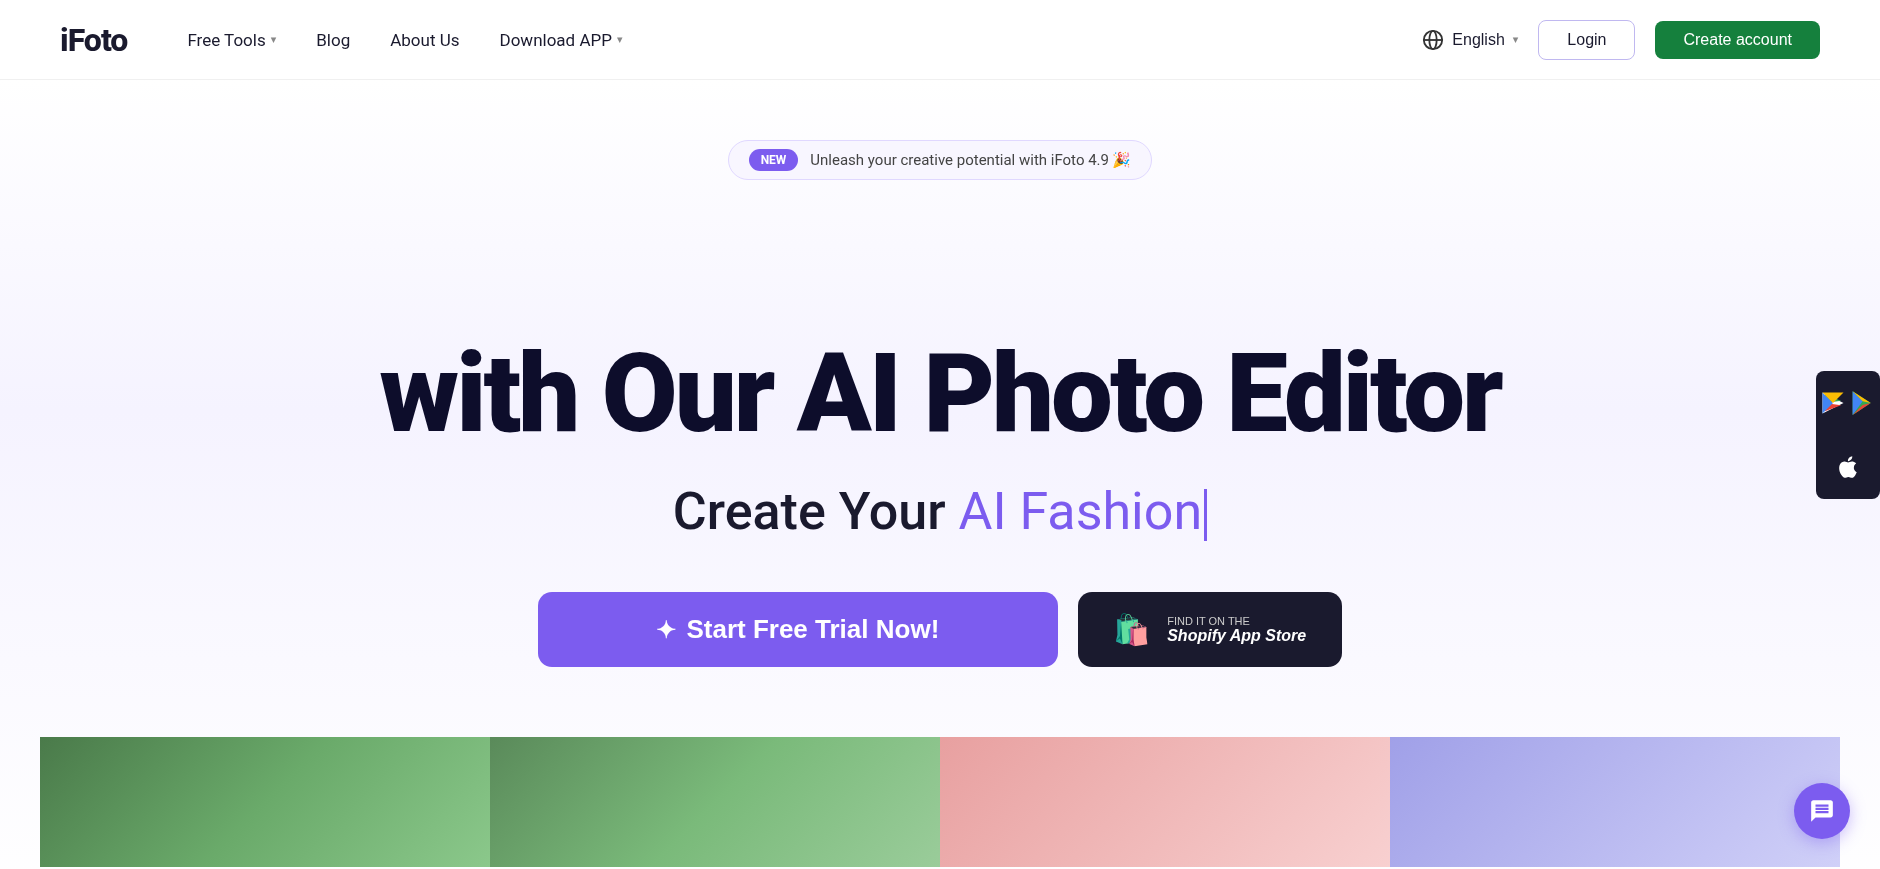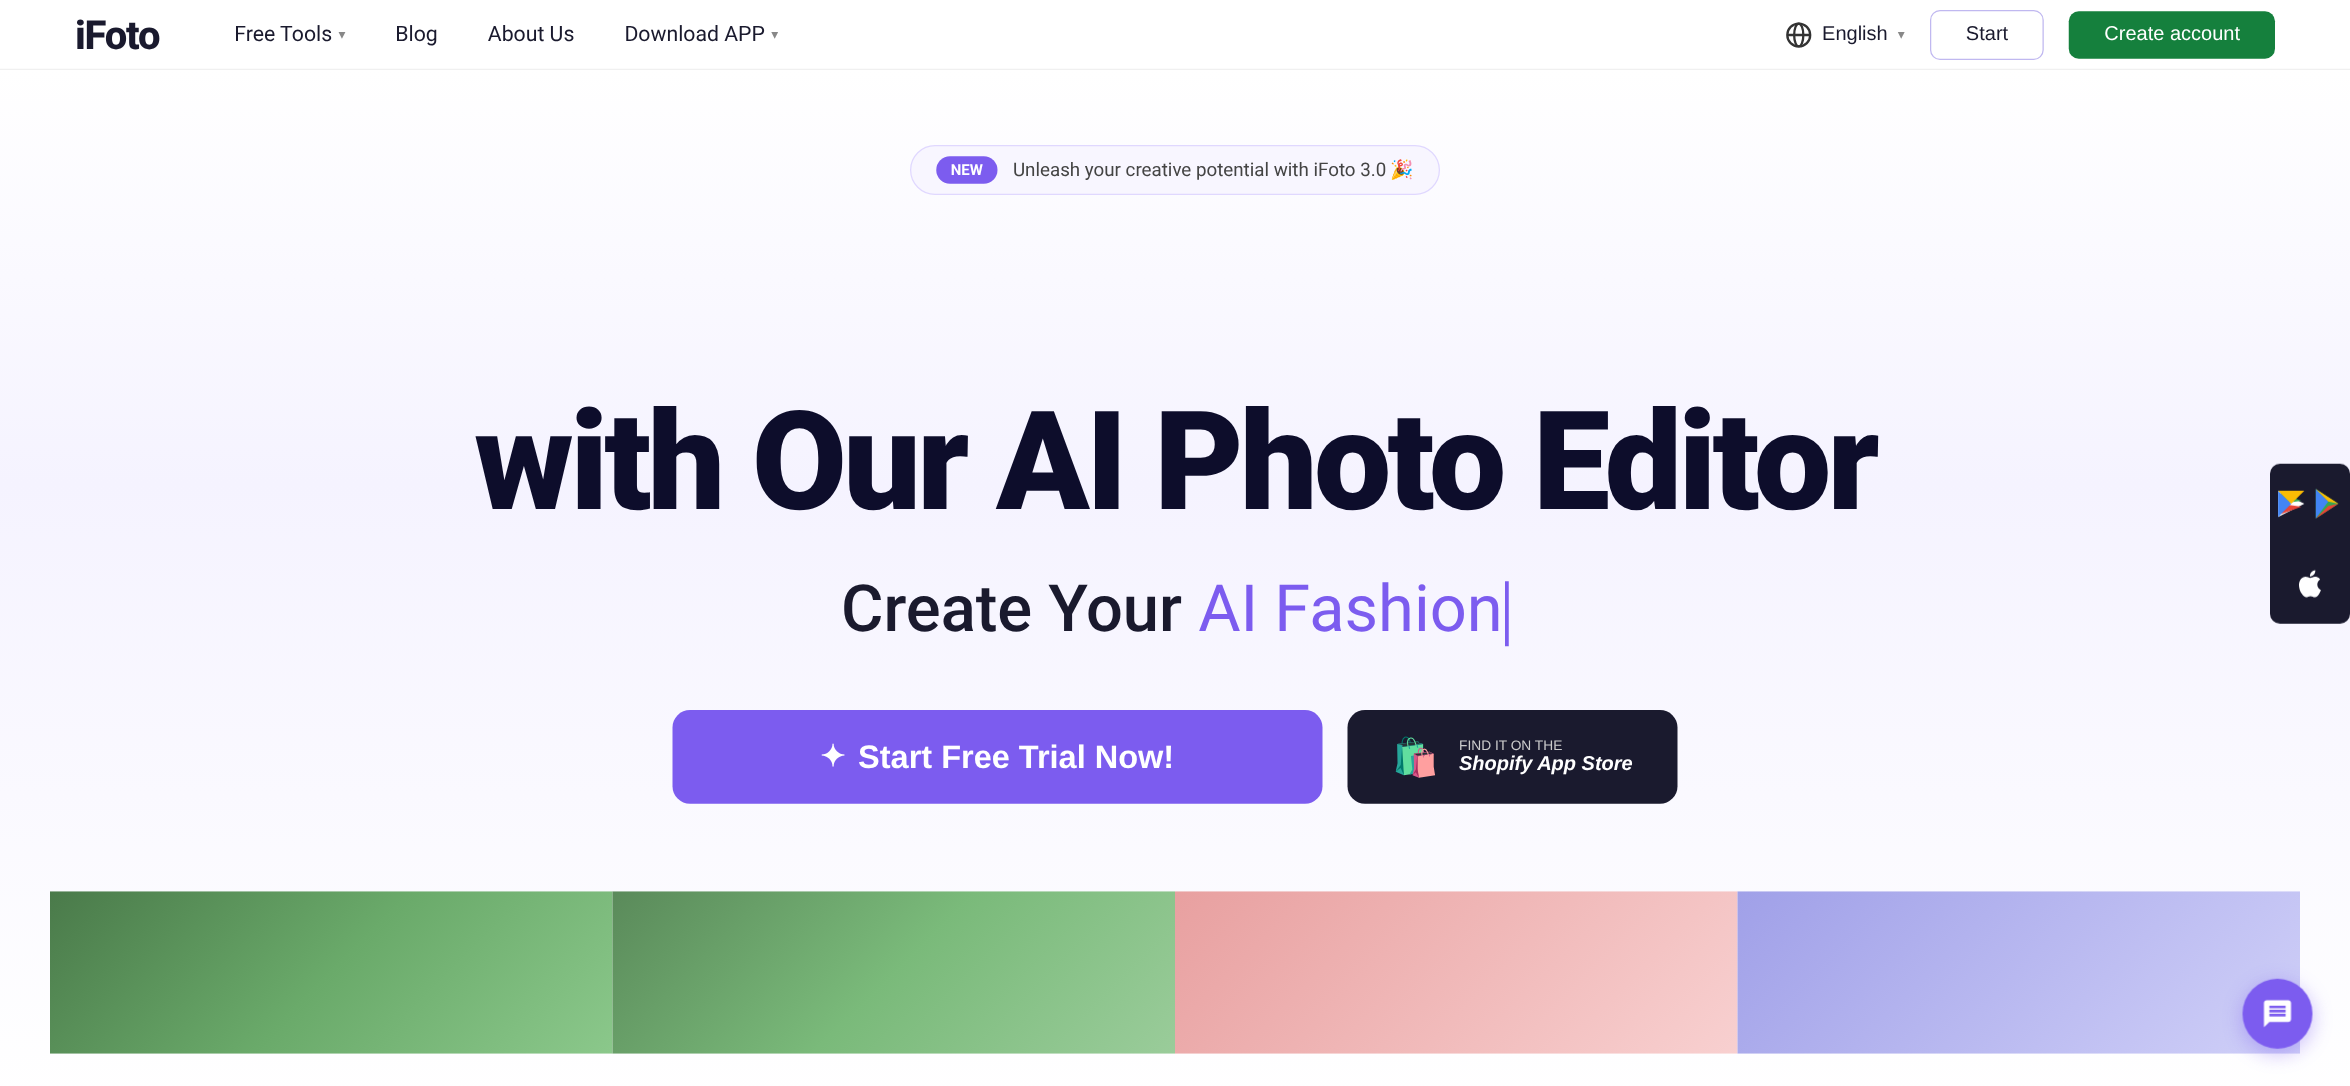--- a/index.html
+++ b/index.html
@@ -16,7 +16,7 @@
       display: flex;
       align-items: center;
       padding: 0 60px;
-      height: 56px;
+      height: 80px;
       border-bottom: 1px solid #f0f0f0;
       position: relative;
       z-index: 10;

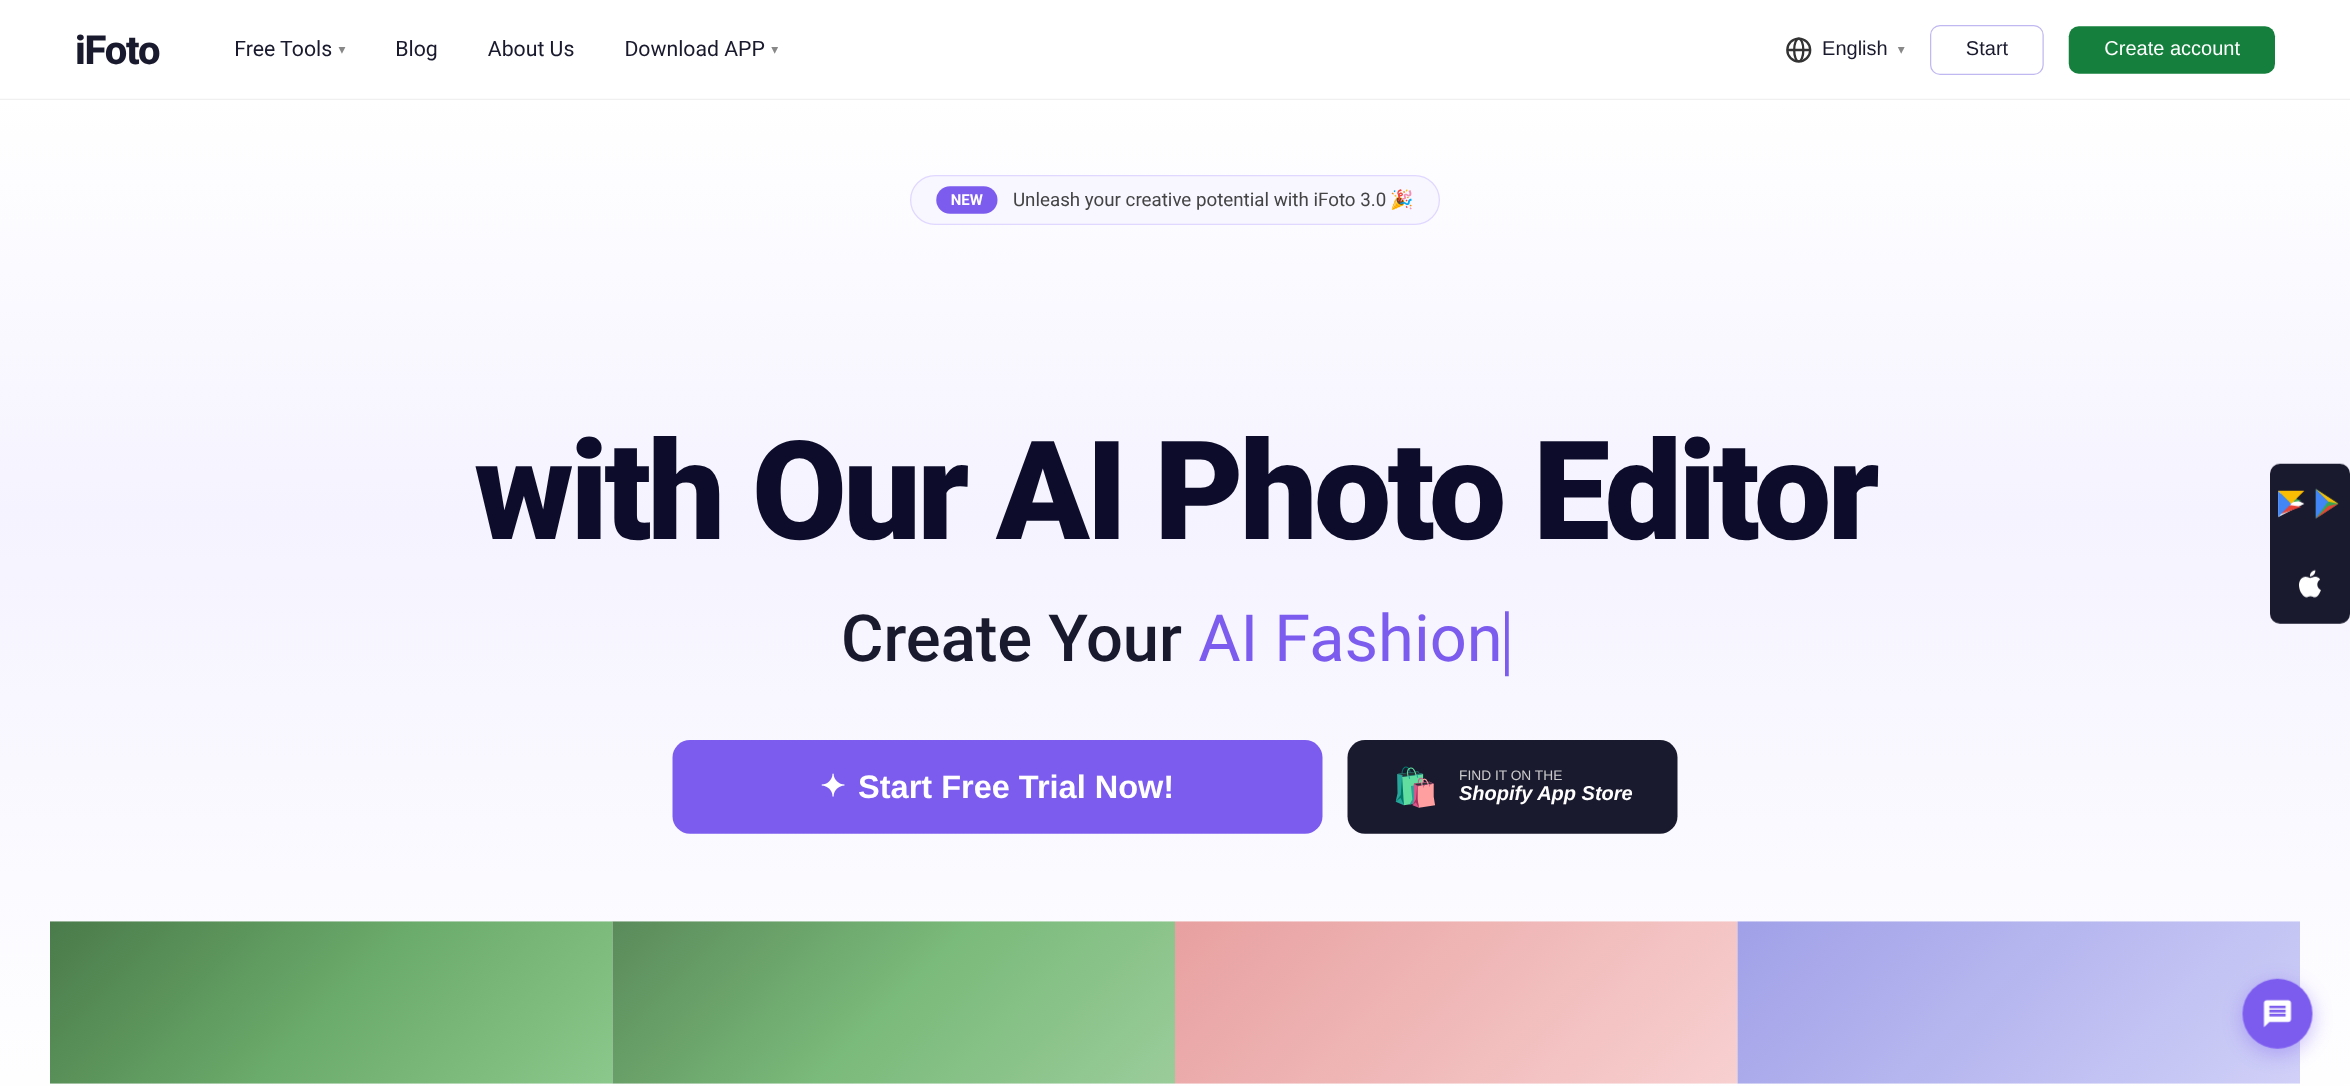--- a/index.html
+++ b/index.html
@@ -296,7 +296,7 @@
       <span>English</span>
       <span style="font-size:11px;color:#888">▾</span>
     </button>
-    <button class="login-btn">Start</button>
+    <button class="login-btn">Login</button>
     <button class="create-btn">Create account</button>
   </div>
 </nav>

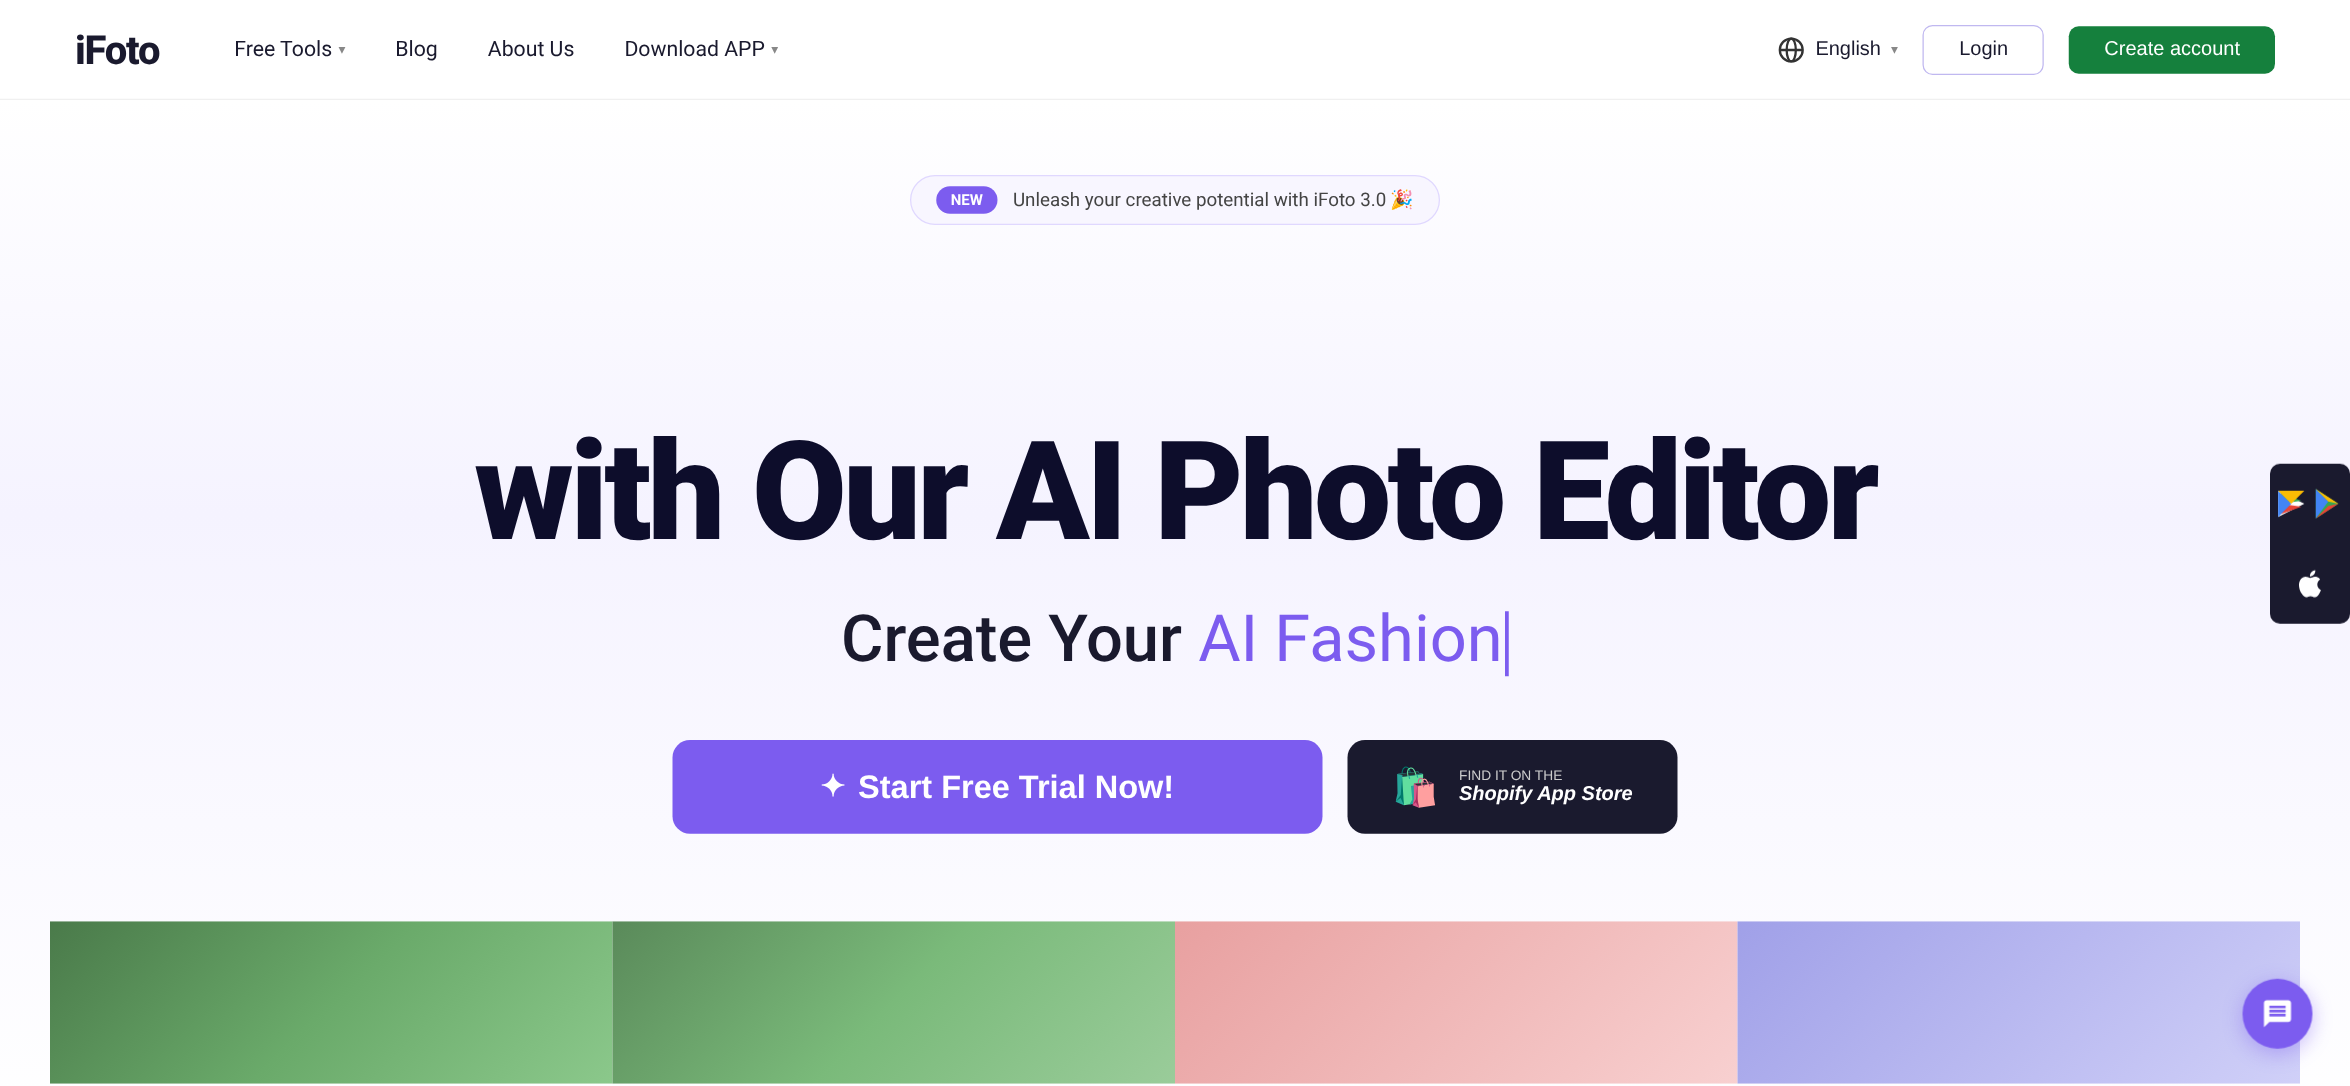--- a/index.html
+++ b/index.html
@@ -305,7 +305,7 @@
 
   <div class="new-badge-wrap">
     <span class="new-badge">NEW</span>
-    <span class="new-text">Unleash your creative potential with iFoto 3.0 🎉</span>
+    <span class="new-text">Unleash your creative potential with iFoto 4.9 🎉</span>
   </div>
 
   <h1 class="hero-title">

